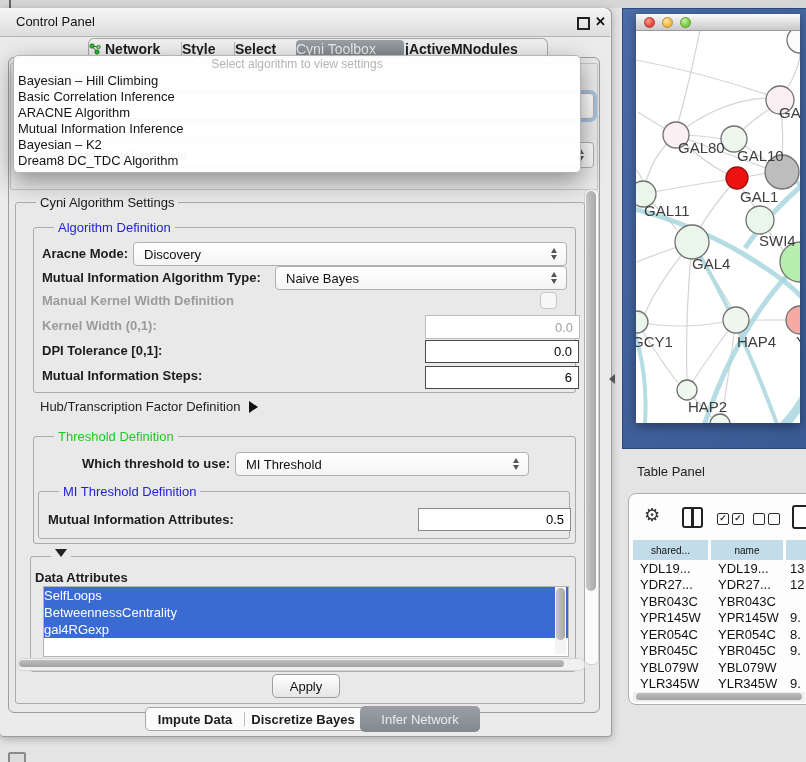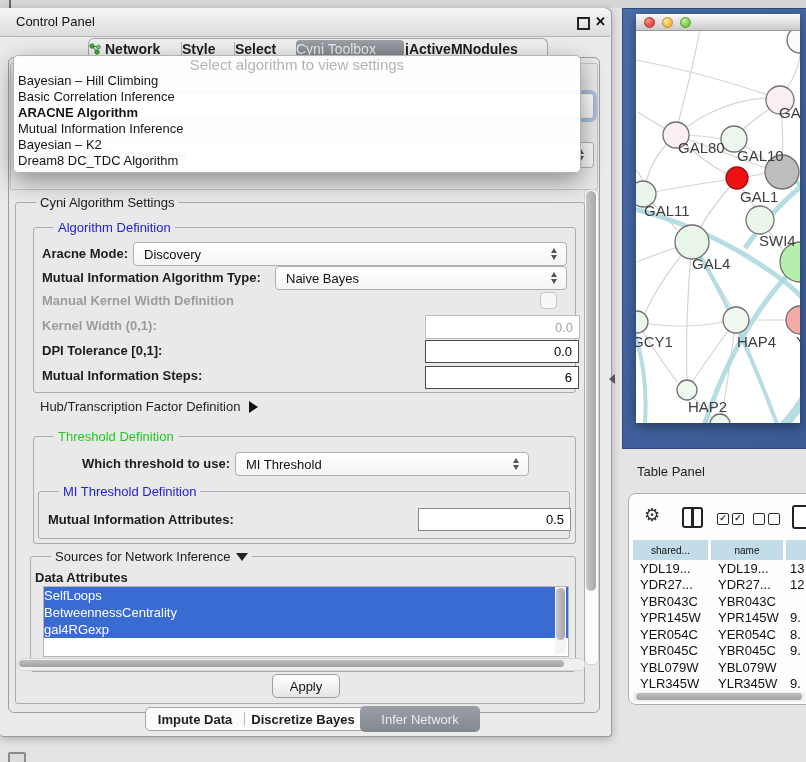--- a/index.html
+++ b/index.html
@@ -26,7 +26,7 @@
 .field{background:#fff;display:flex;align-items:center;justify-content:flex-end;padding-right:6px;font-size:13px}
 .popup{background:rgba(255,255,255,0.94);border:1px solid #b3b3b3;border-radius:5px;box-shadow:0 8px 24px rgba(0,0,0,0.4)}
 .dd-item{font-size:13px;color:#141414;height:16px;line-height:16px;padding-left:4px;white-space:nowrap}
-.dd-ph{font-size:15px;color:#b4b4b4;height:17px;line-height:17px;text-align:center}
+.dd-ph{font-size:12px;color:#b4b4b4;height:17px;line-height:17px;text-align:center}
 .list-item{font-size:13px;color:#fff;background:#3a6bd2;height:17px;line-height:17px;}
 .vtrack{background:#fafafa;border:1px solid #d0d0d0;border-radius:6px}
 .vthumb{background:linear-gradient(90deg,#c6c6c6,#a9a9a9);border-radius:5px}

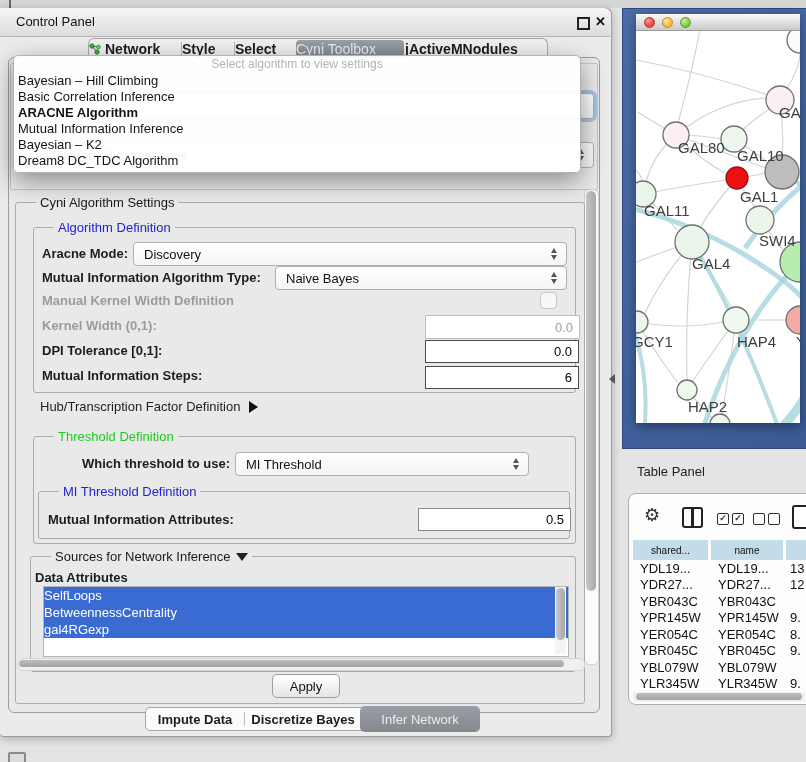--- a/index.html
+++ b/index.html
@@ -97,7 +97,7 @@
   <div class="dd-ph">Select algorithm to view settings</div>
   <div class="dd-item">Bayesian – Hill Climbing</div>
   <div class="dd-item">Basic Correlation Inference</div>
-  <div class="dd-item" style="font-weight:bold">ARACNE Algorithm</div>
+  <div class="dd-item" style="font-weight:normal">ARACNE Algorithm</div>
   <div class="dd-item">Mutual Information Inference</div>
   <div class="dd-item">Bayesian – K2</div>
   <div class="dd-item">Dream8 DC_TDC Algorithm</div>

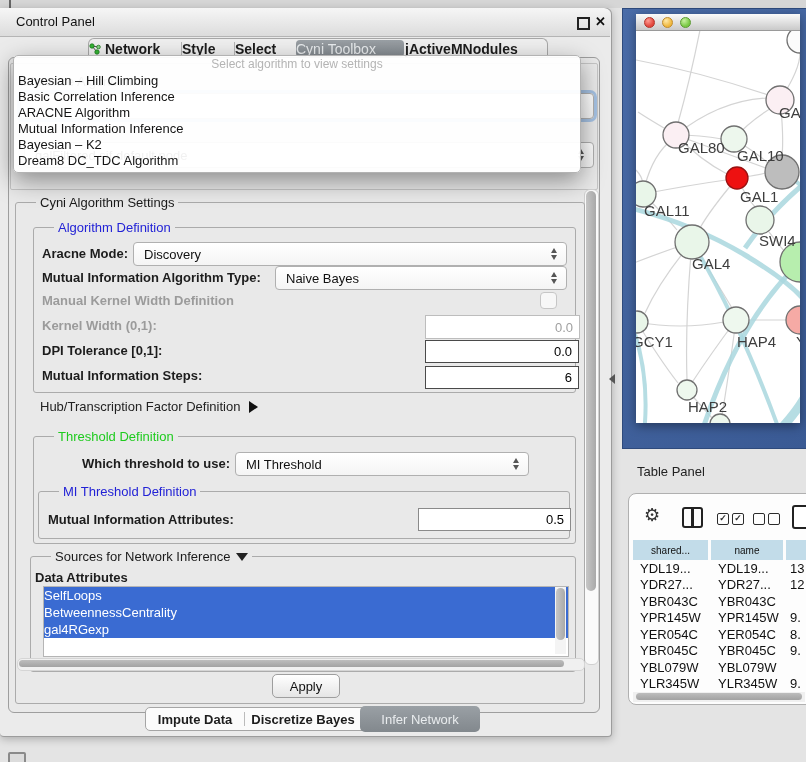--- a/index.html
+++ b/index.html
@@ -170,7 +170,6 @@
 
 <div class="abs gbox" style="left:30px;top:556px;width:544px;height:114px">
   <span class="gtitle" style="display:flex;align-items:center;gap:5px">
-      <span>Sources for Network Inference</span>
       <span style="width:0;height:0;border-left:6px solid transparent;border-right:6px solid transparent;border-top:8px solid #222"></span>
     </span>
 </div>

